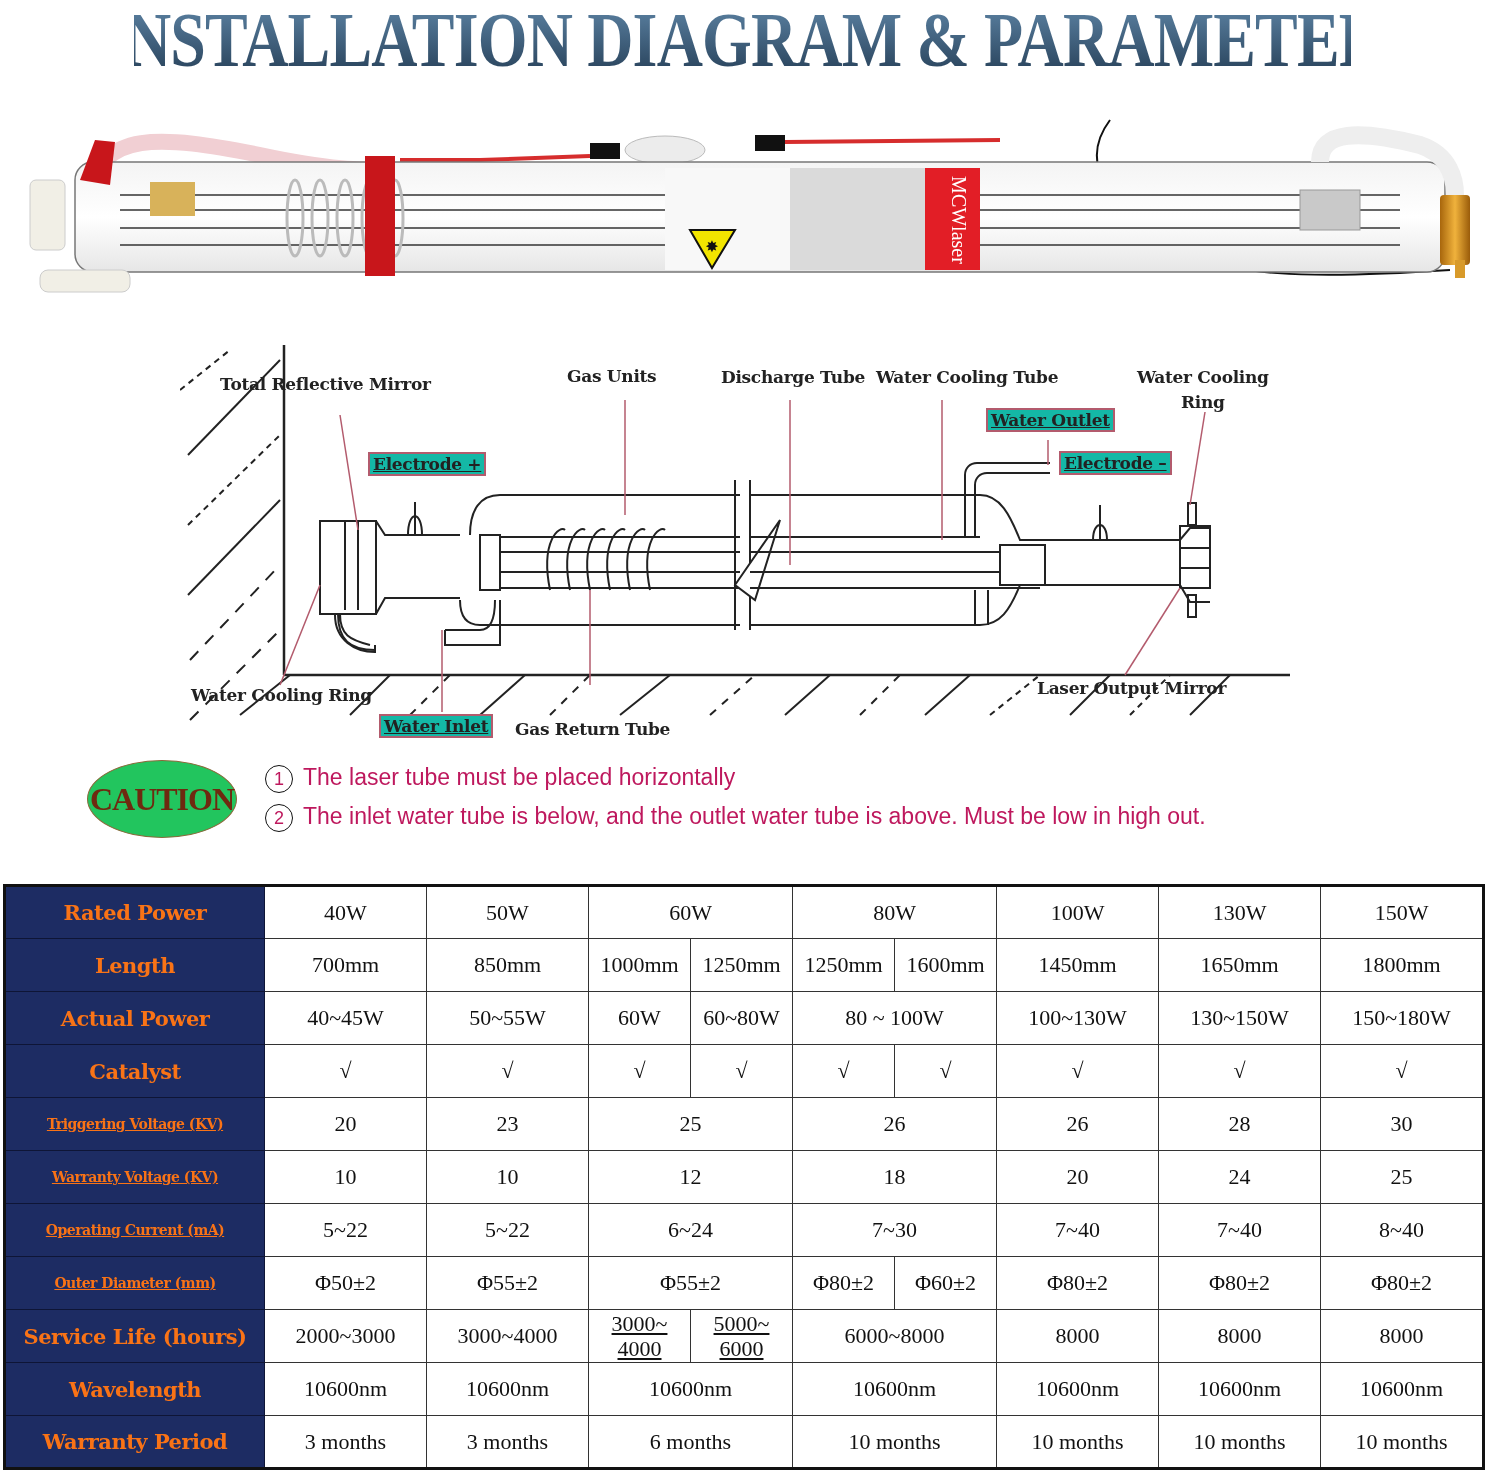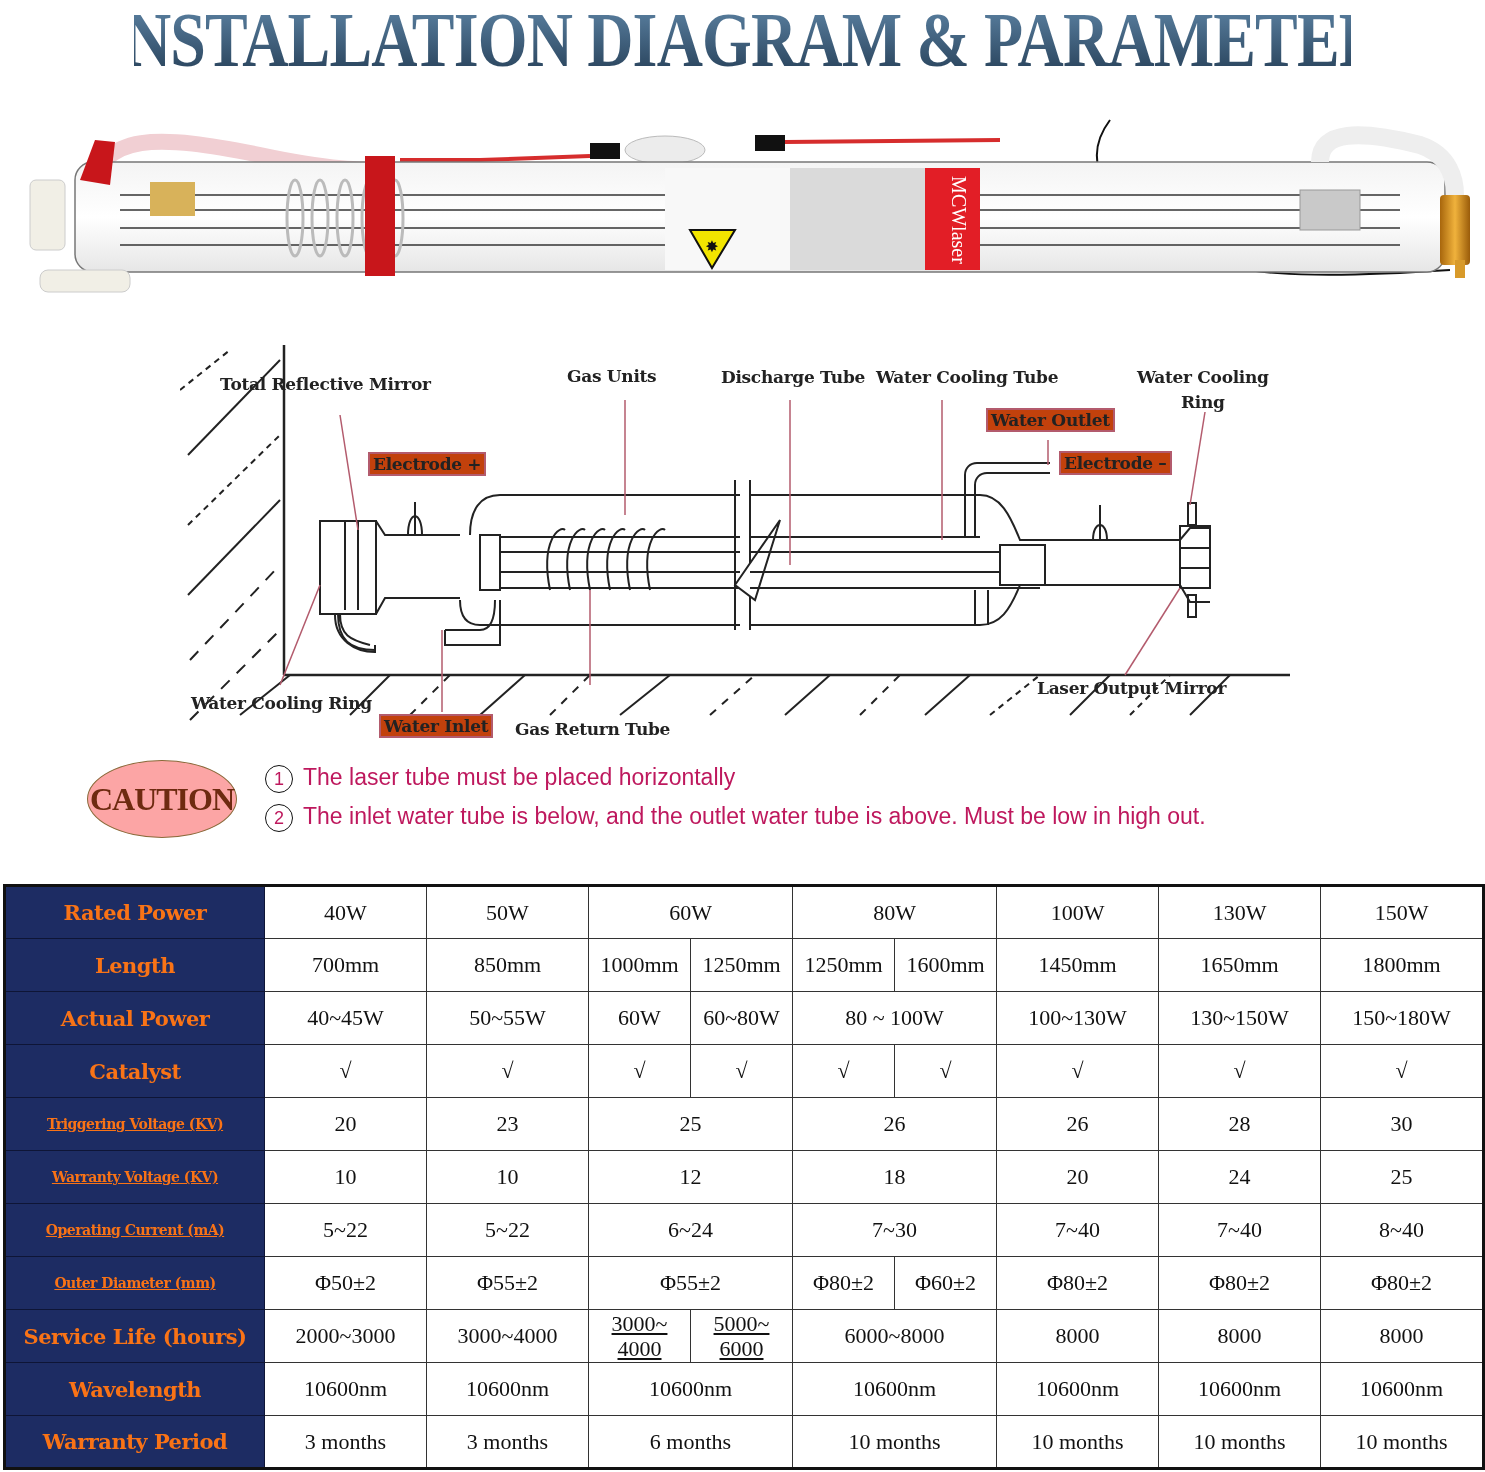--- a/index.html
+++ b/index.html
@@ -11,7 +11,7 @@
   .photo{position:absolute;left:0;top:100px;width:1485px;height:220px;}
   .diagram{position:absolute;left:180px;top:340px;width:1120px;height:410px;}
   .lbl{position:absolute;font-family:"DejaVu Serif",serif;font-weight:bold;font-size:17px;color:#222;white-space:nowrap;letter-spacing:-0.3px;}
-  .boxed{border:2px solid #b35b6d;padding:0 3px;background:#c2410c;}
+  .boxed{border:2px solid #b35b6d;padding:0 3px;background:#14b8a6;text-decoration:underline;}
   .caution{position:absolute;left:87px;top:760px;width:148px;height:76px;border-radius:50%;background:#fca5a5;border:1px solid #8a6a3a;
     display:flex;align-items:center;justify-content:center;font-family:"Liberation Serif",serif;font-weight:bold;font-size:32px;color:#6e2a10;letter-spacing:-1px;}
   .note{position:absolute;left:265px;font-family:Liberation Sans, sans-serif;font-size:23px;color:#be185d;white-space:nowrap;}

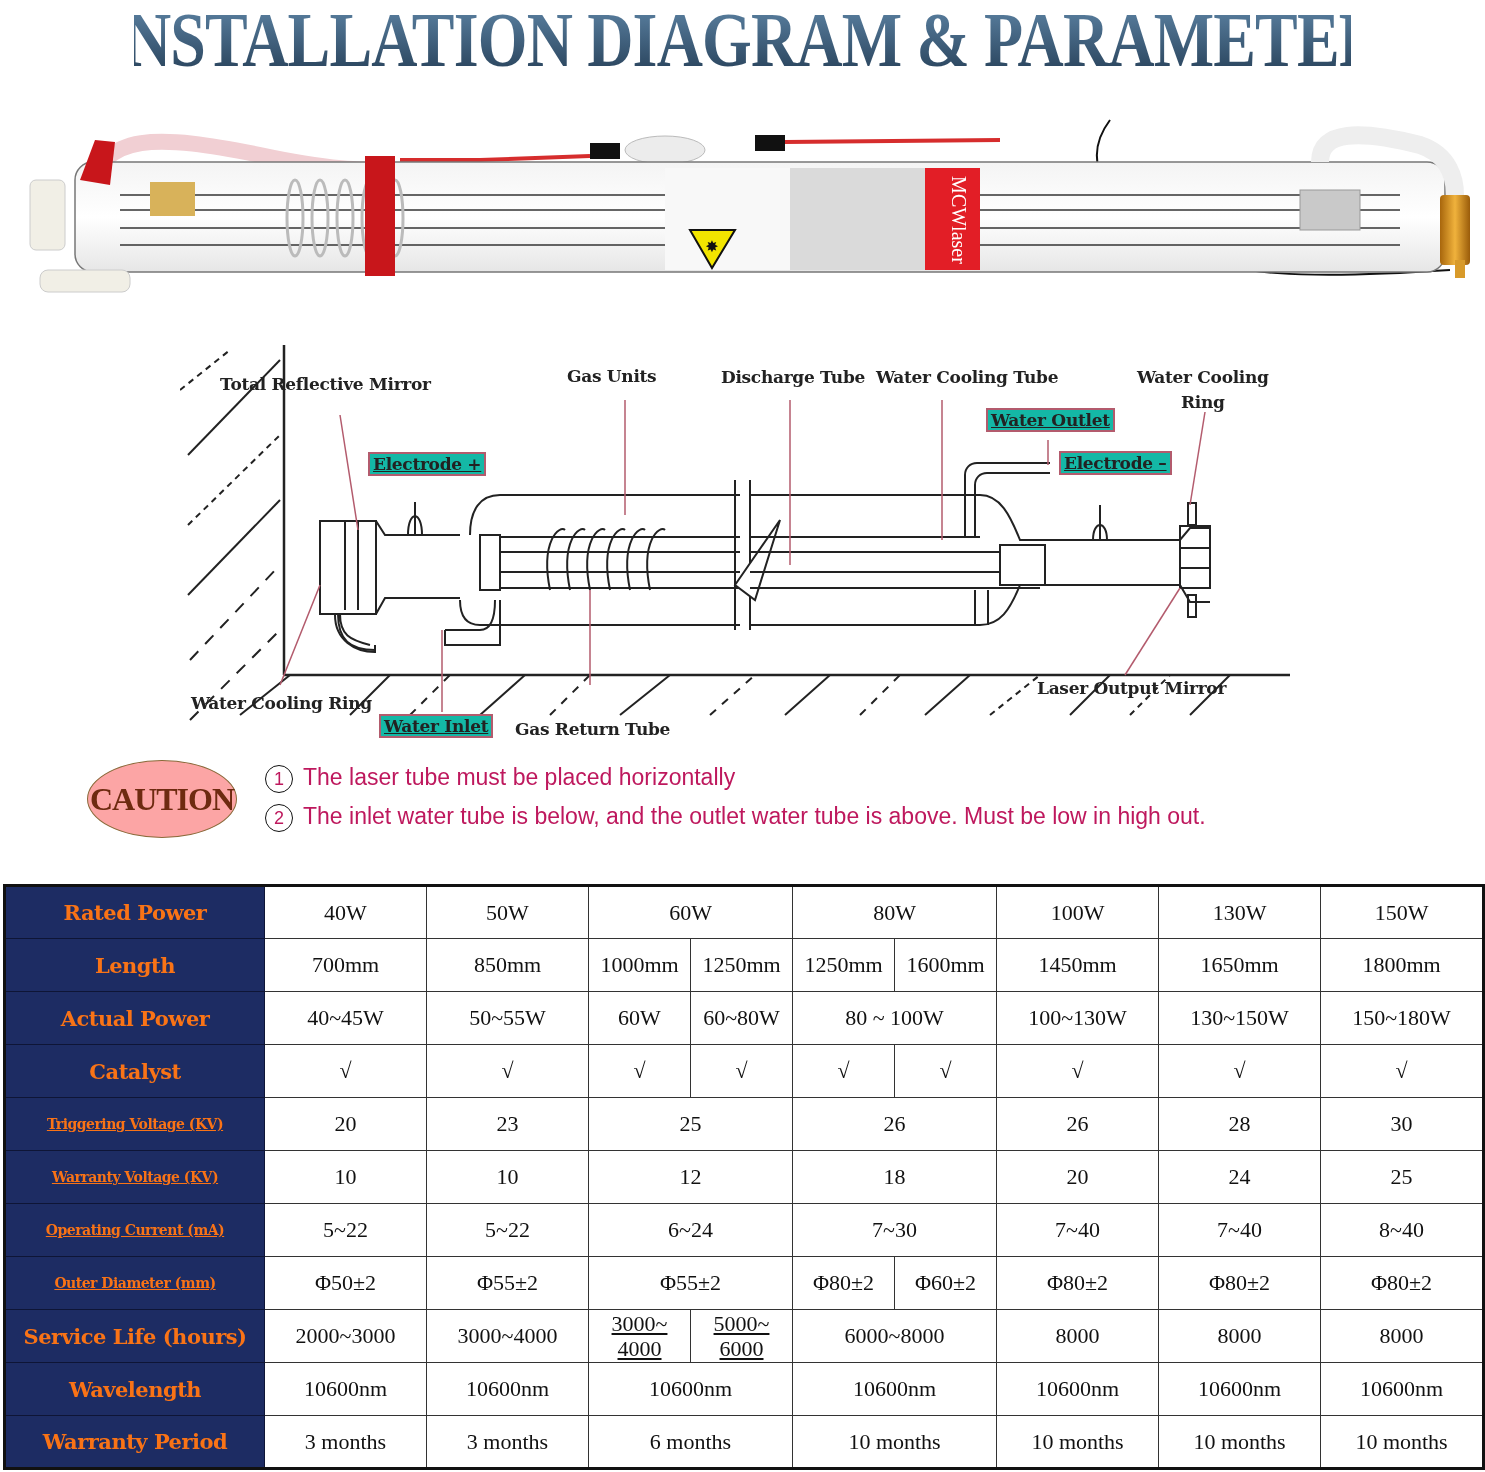--- a/index.html
+++ b/index.html
@@ -183,7 +183,7 @@
   <div class="lbl boxed" style="left:806px;top:68px;">Water Outlet</div>
   <div class="lbl boxed" style="left:188px;top:112px;">Electrode +</div>
   <div class="lbl boxed" style="left:879px;top:111px;">Electrode –</div>
-  <div class="lbl" style="left:11px;top:345px;margin-top:8px;">Water Cooling Ring</div>
+  <div class="lbl" style="left:11px;top:345px;">Water Cooling Ring</div>
   <div class="lbl boxed" style="left:199px;top:374px;">Water Inlet</div>
   <div class="lbl" style="left:335px;top:379px;">Gas Return Tube</div>
   <div class="lbl" style="left:857px;top:338px;">Laser Output Mirror</div>

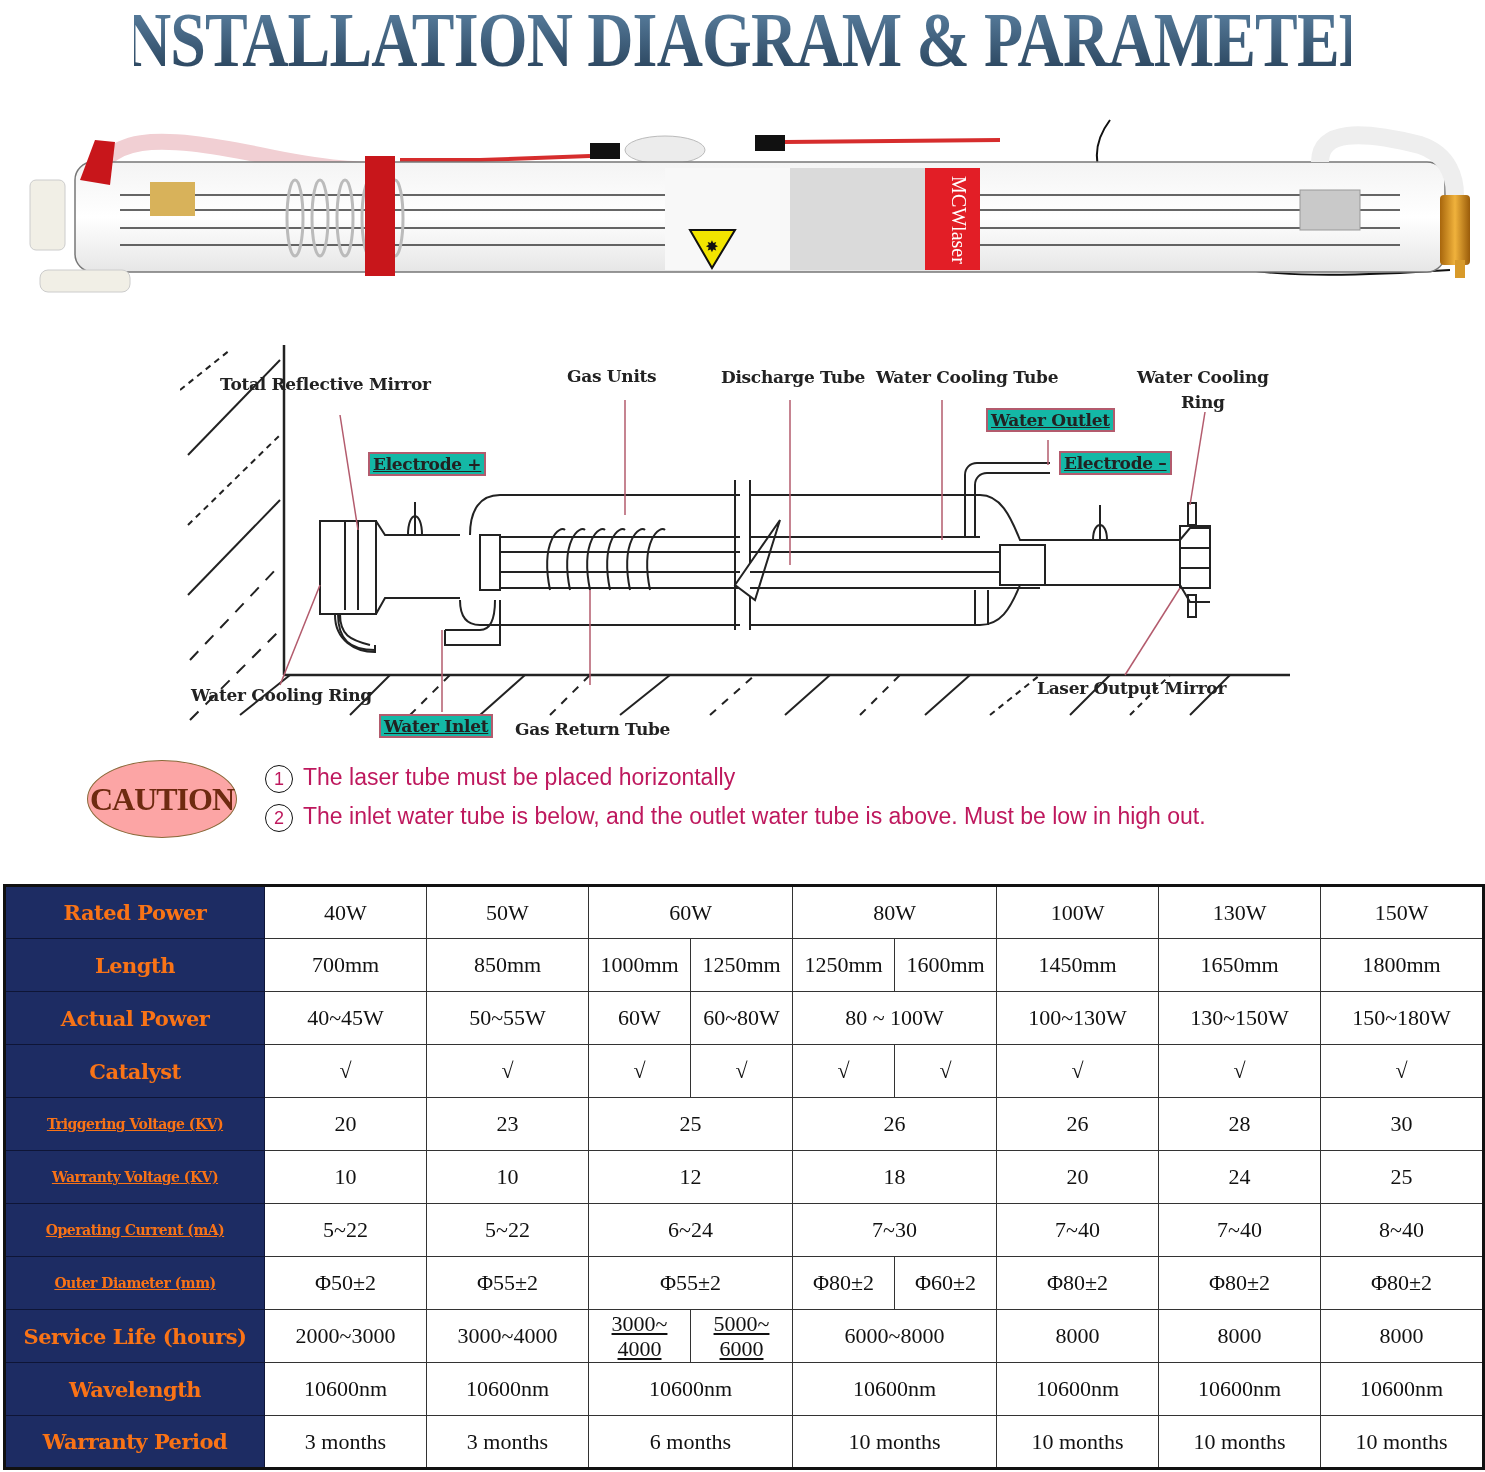--- a/index.html
+++ b/index.html
@@ -12,7 +12,7 @@
   .diagram{position:absolute;left:180px;top:340px;width:1120px;height:410px;}
   .lbl{position:absolute;font-family:"DejaVu Serif",serif;font-weight:bold;font-size:17px;color:#222;white-space:nowrap;letter-spacing:-0.3px;}
   .boxed{border:2px solid #b35b6d;padding:0 3px;background:#14b8a6;text-decoration:underline;}
-  .caution{position:absolute;left:87px;top:760px;width:148px;height:76px;border-radius:50%;background:#fca5a5;border:1px solid #8a6a3a;
+  .caution{position:absolute;left:87px;top:760px;width:148px;height:76px;border-radius:50%;background:#22c55e;border:1px solid #8a6a3a;
     display:flex;align-items:center;justify-content:center;font-family:"Liberation Serif",serif;font-weight:bold;font-size:32px;color:#6e2a10;letter-spacing:-1px;}
   .note{position:absolute;left:265px;font-family:Liberation Sans, sans-serif;font-size:23px;color:#be185d;white-space:nowrap;}
   .note .num{display:inline-block;width:26px;height:26px;border:1.5px solid #111;border-radius:50%;text-align:center;line-height:26px;font-size:18px;margin-right:10px;vertical-align:middle;}

